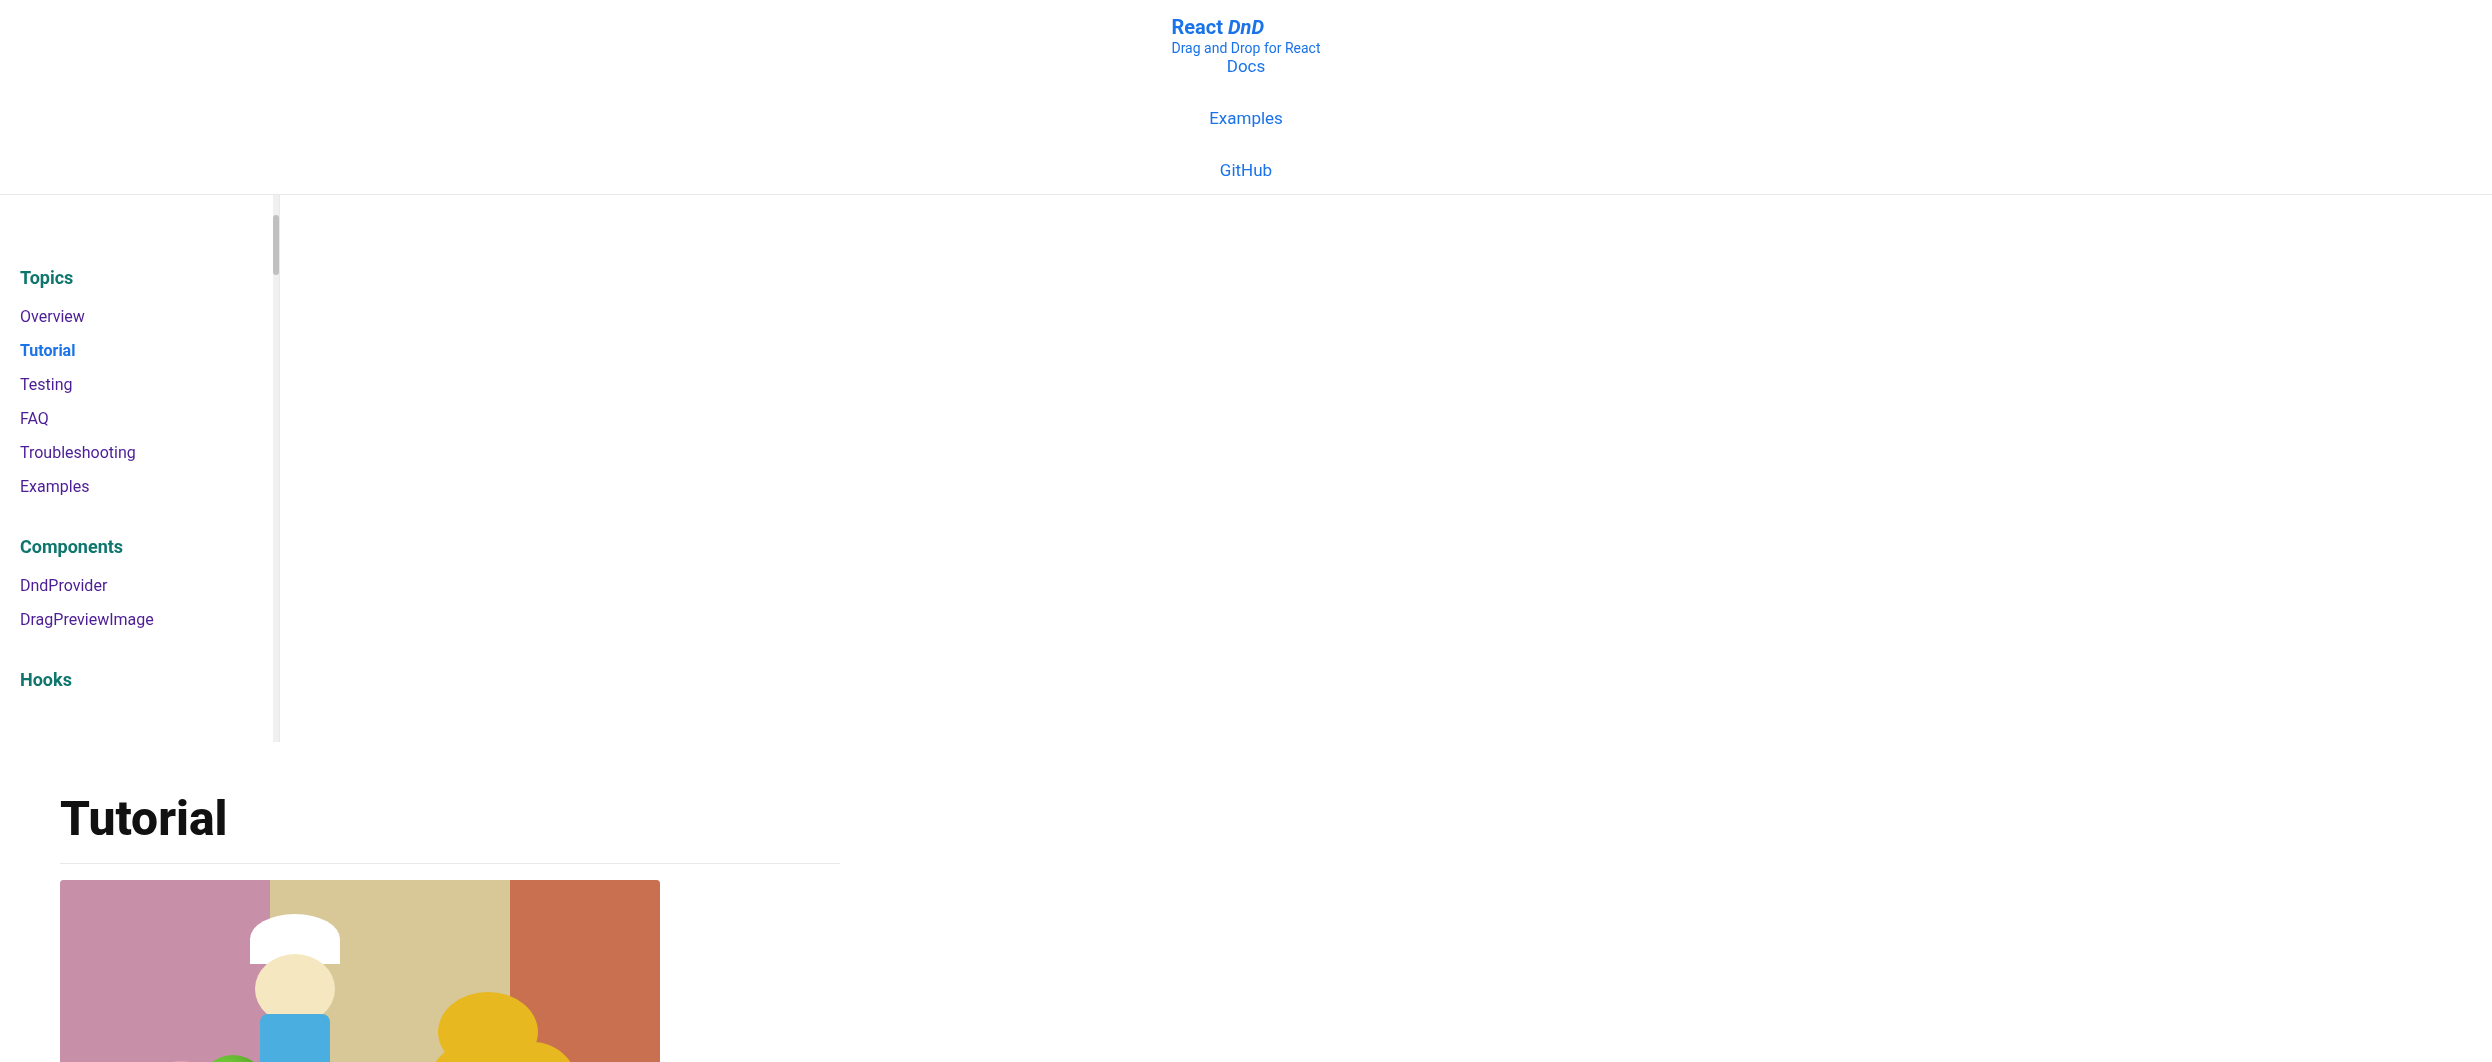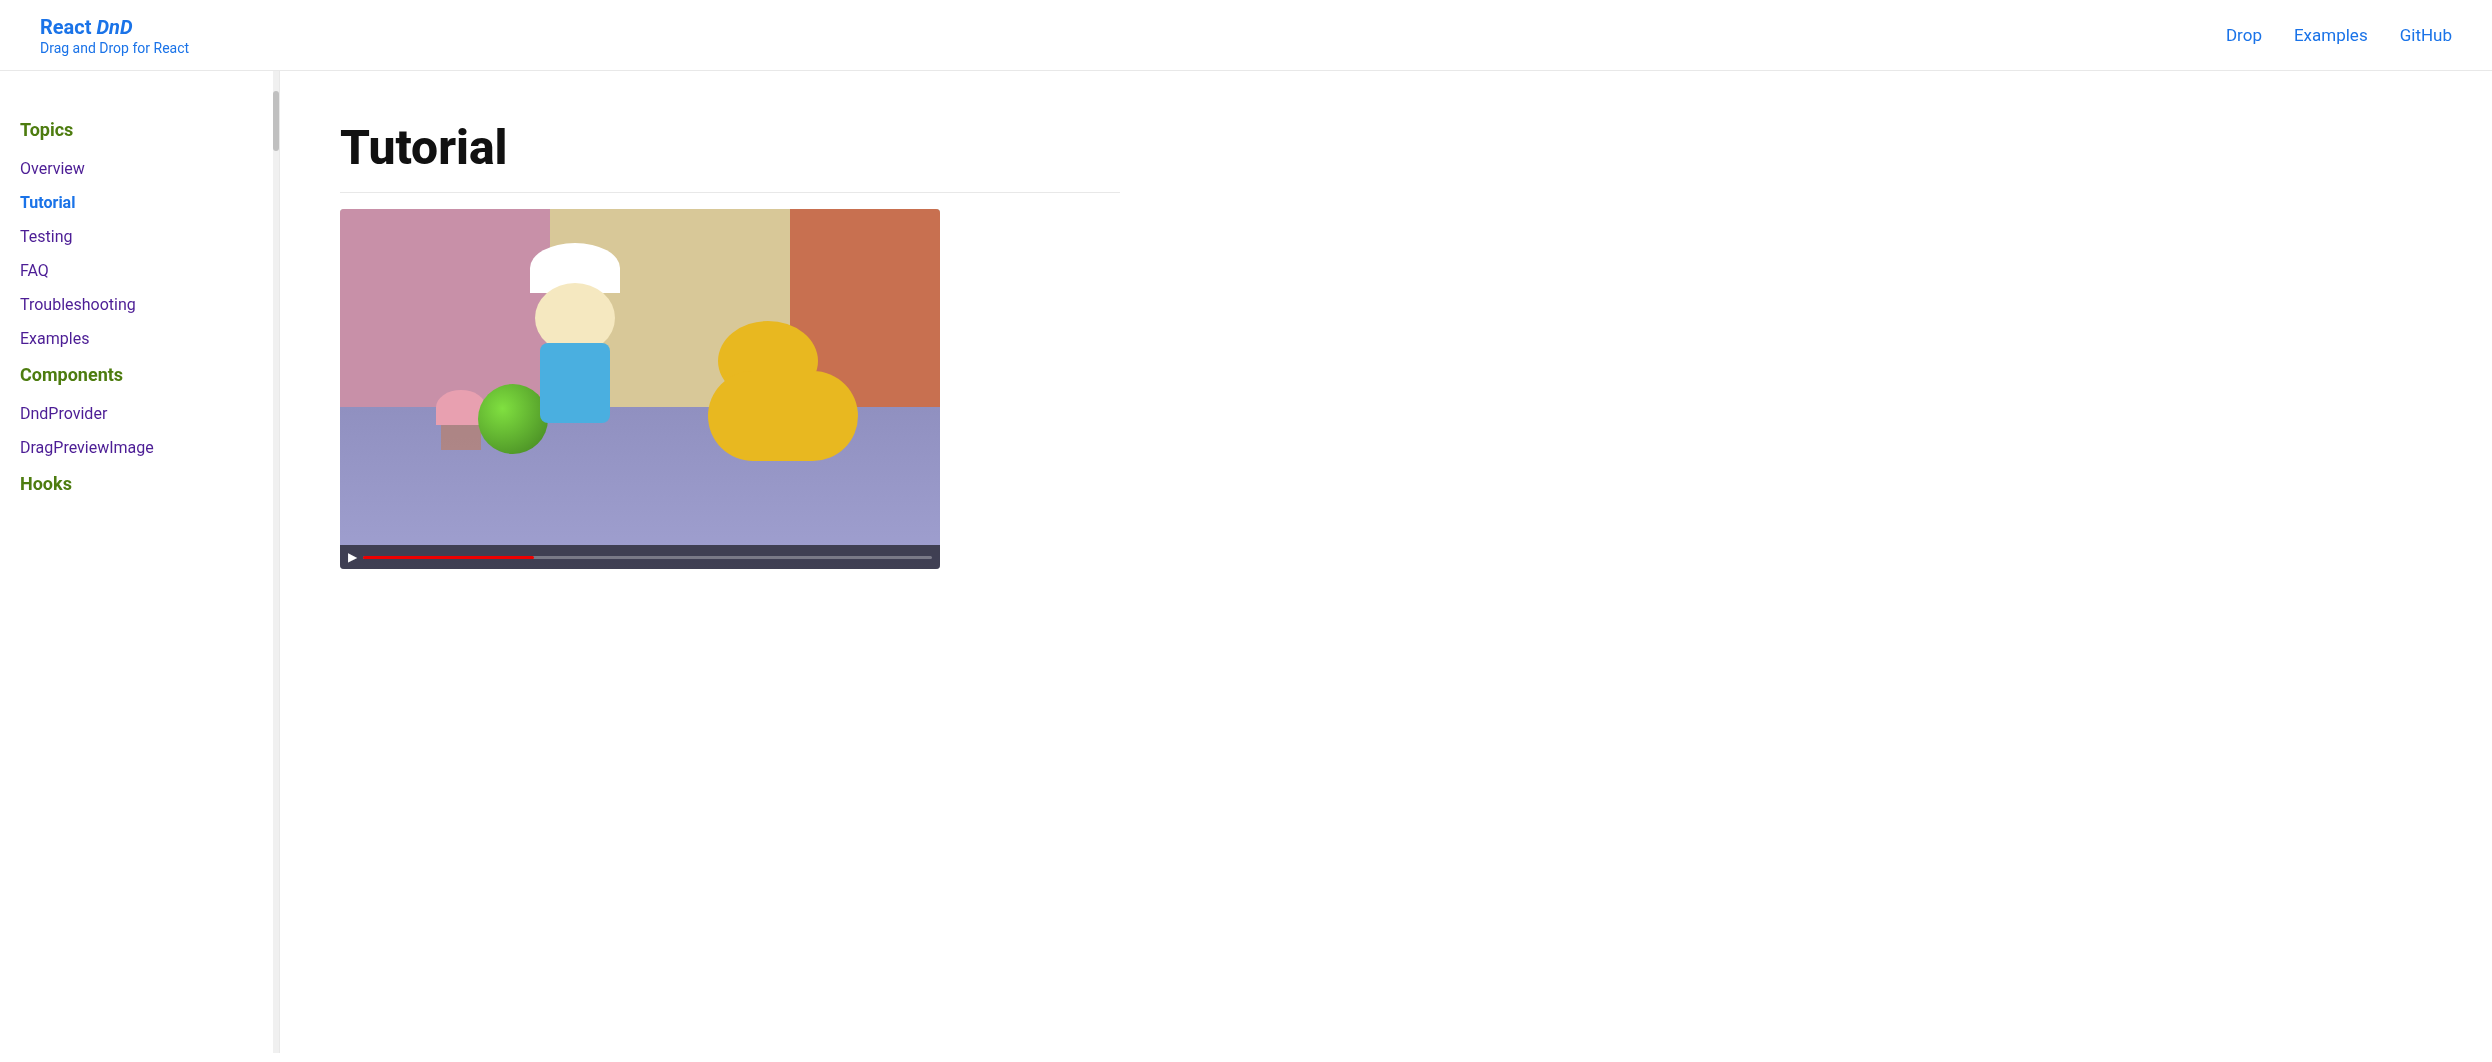--- a/index.html
+++ b/index.html
@@ -6,6 +6,7 @@
       margin: 0;
       padding: 0;
       box-sizing: border-box;
+      flex-direction: column;
     }
     body {
       font-family: -apple-system, BlinkMacSystemFont, 'Segoe UI', Roboto, sans-serif;

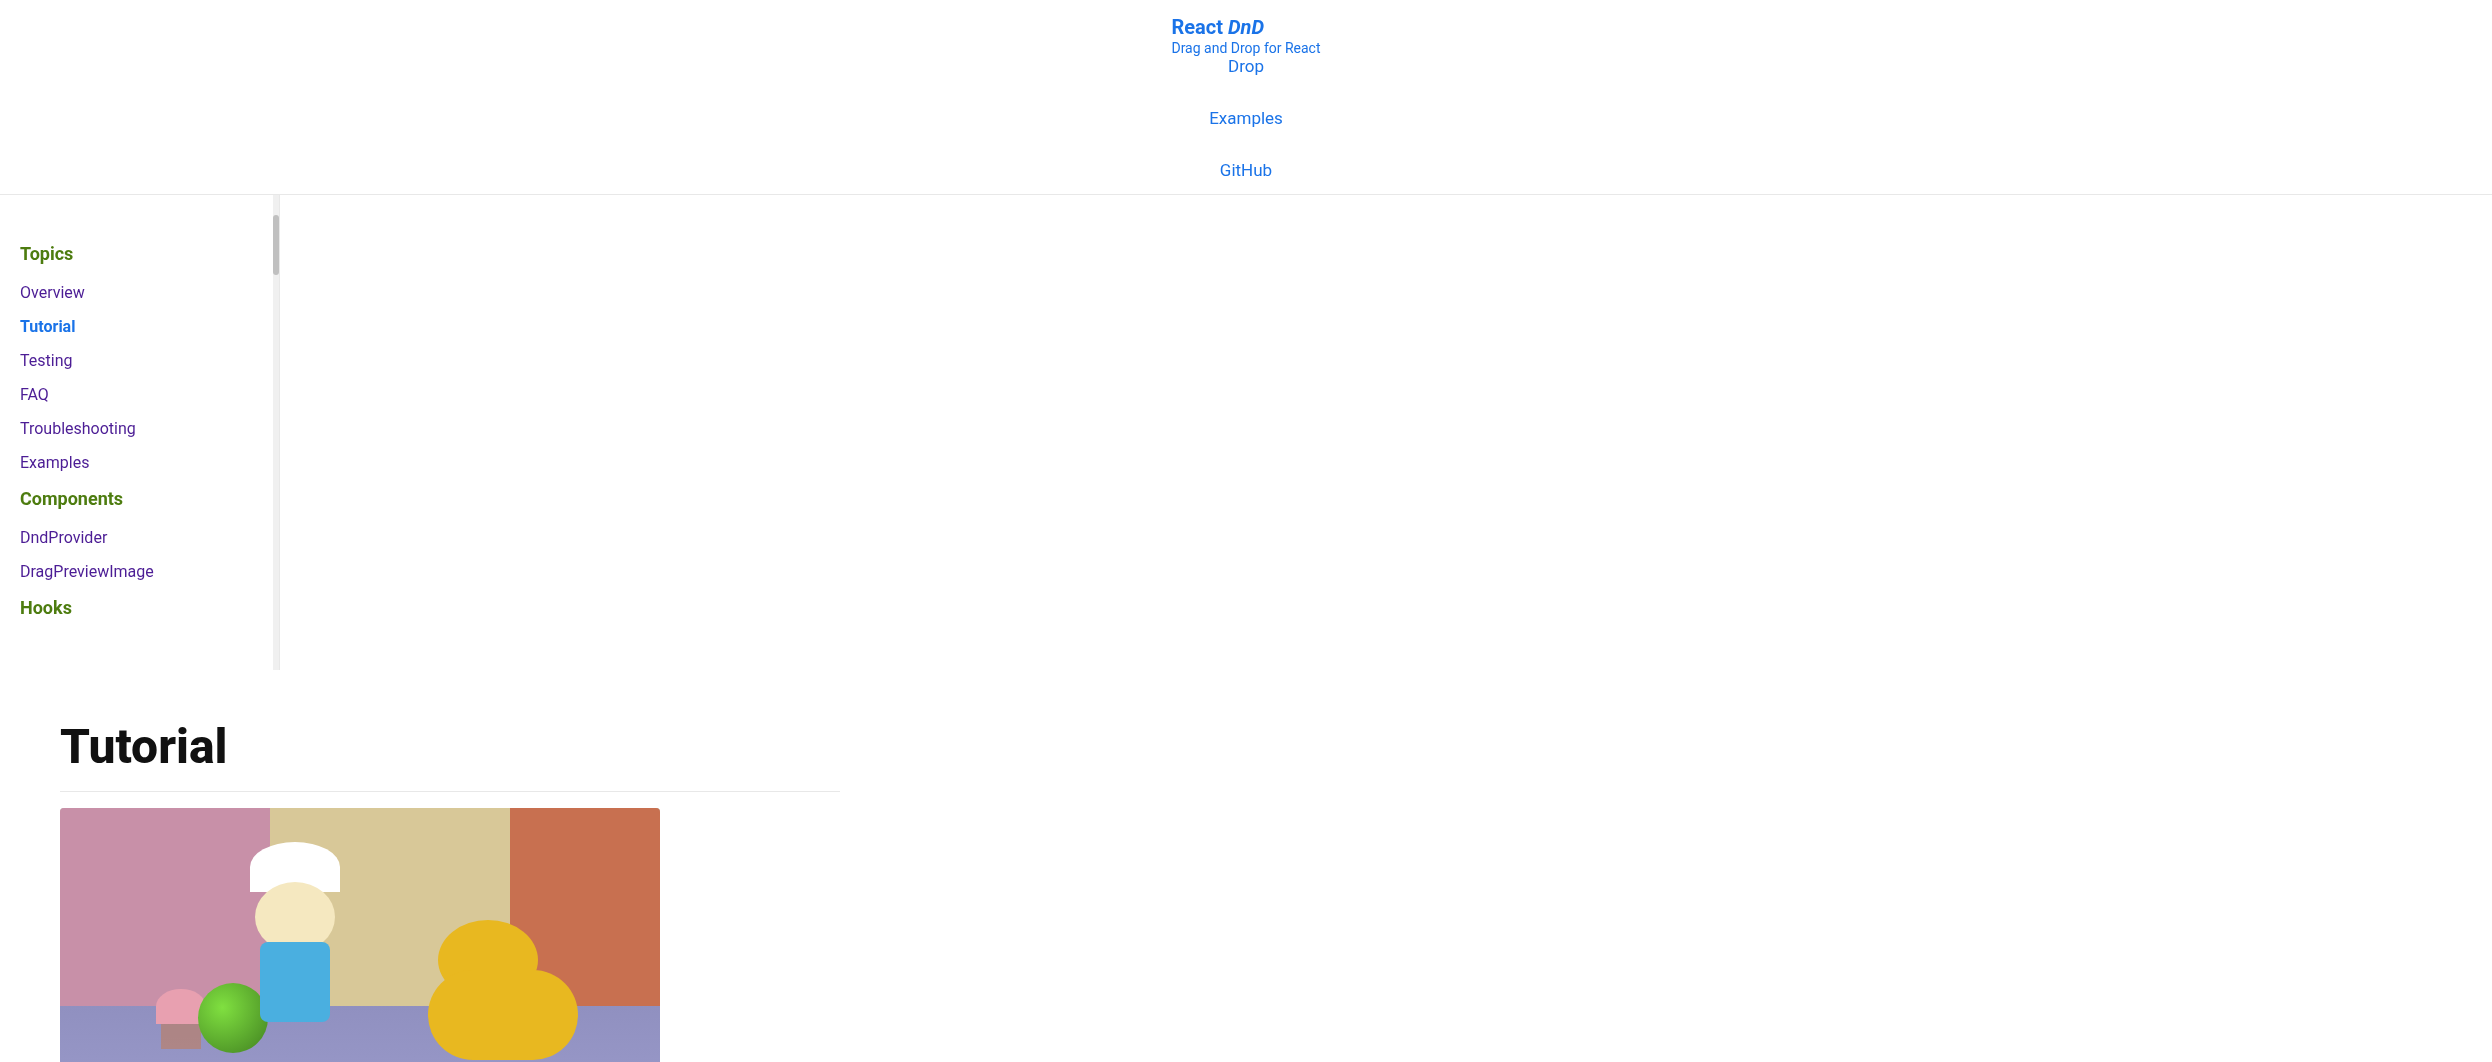--- a/index.html
+++ b/index.html
@@ -311,7 +311,7 @@
     <div class="logo-subtitle">Drag and Drop for React</div>
   </div>
   <nav class="header-nav">
-    <a href="#" class="nav-link">Drop</a>
+    <a href="#" class="nav-link">Docs</a>
     <a href="#" class="nav-link">Examples</a>
     <a href="#" class="nav-link">GitHub</a>
   </nav>

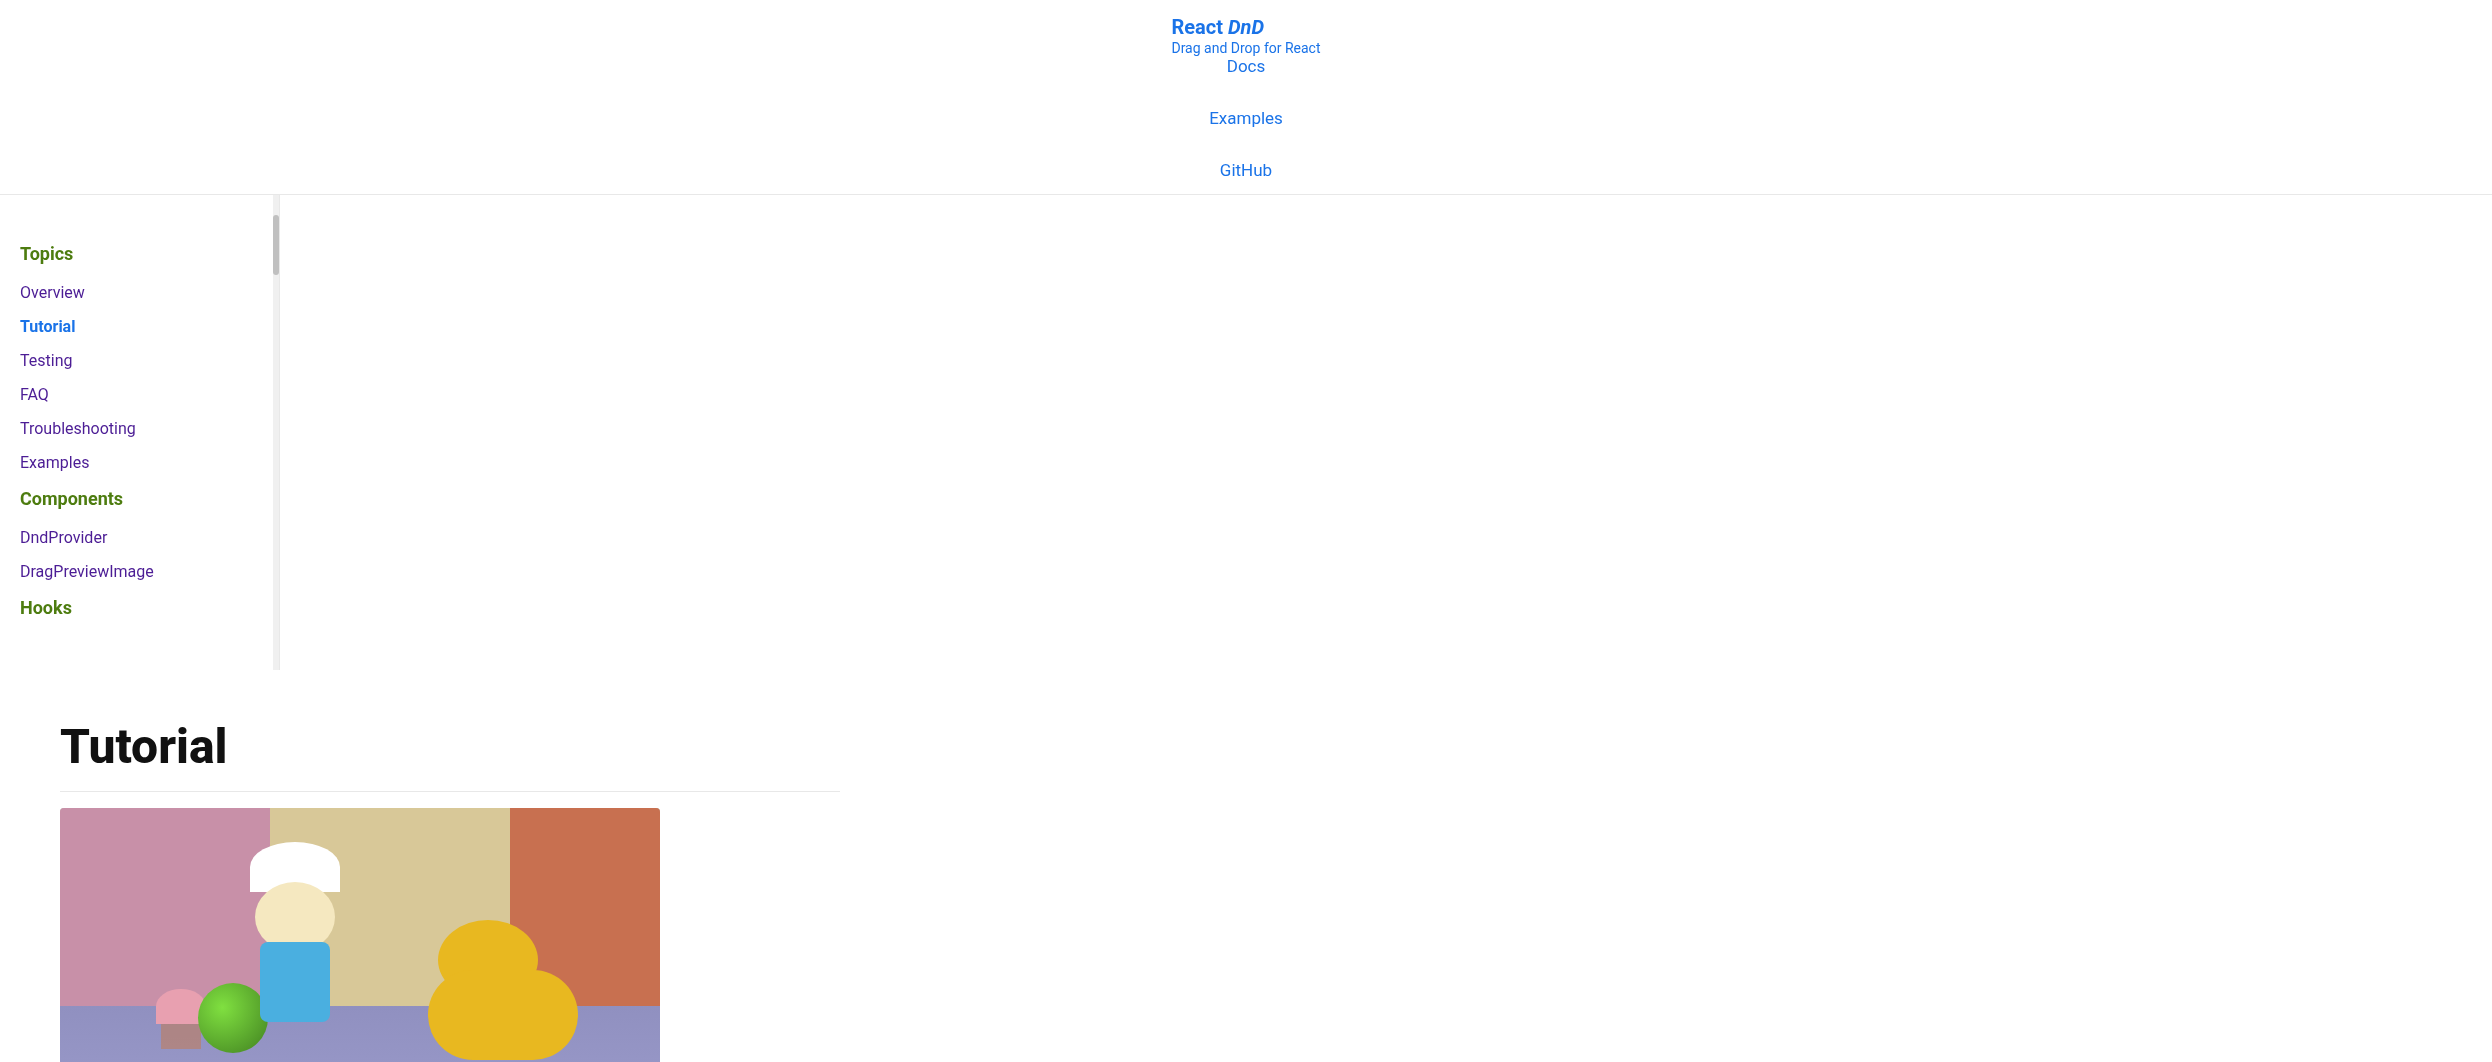--- a/index.html
+++ b/index.html
@@ -82,9 +82,9 @@
     .sidebar-section-title {
       font-size: 18px;
       font-weight: 700;
-      color: #4d7c0f;
+      color: #0f766e;
       margin-bottom: 12px;
-      margin-top: 8px;
+      margin-top: 32px;
     }
     .sidebar-section-title:first-child {
       margin-top: 0;

